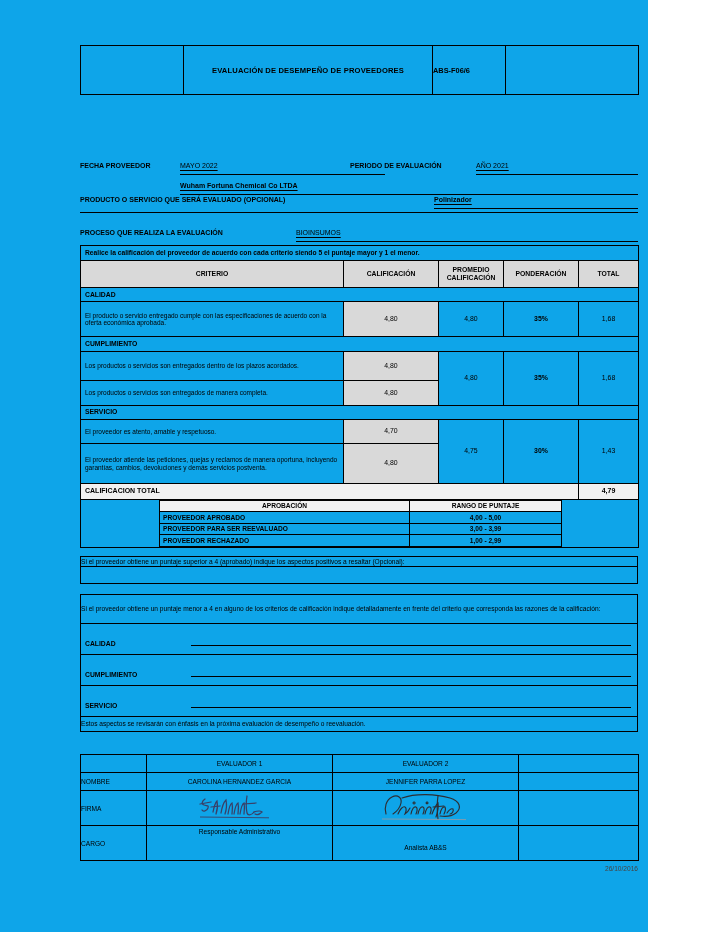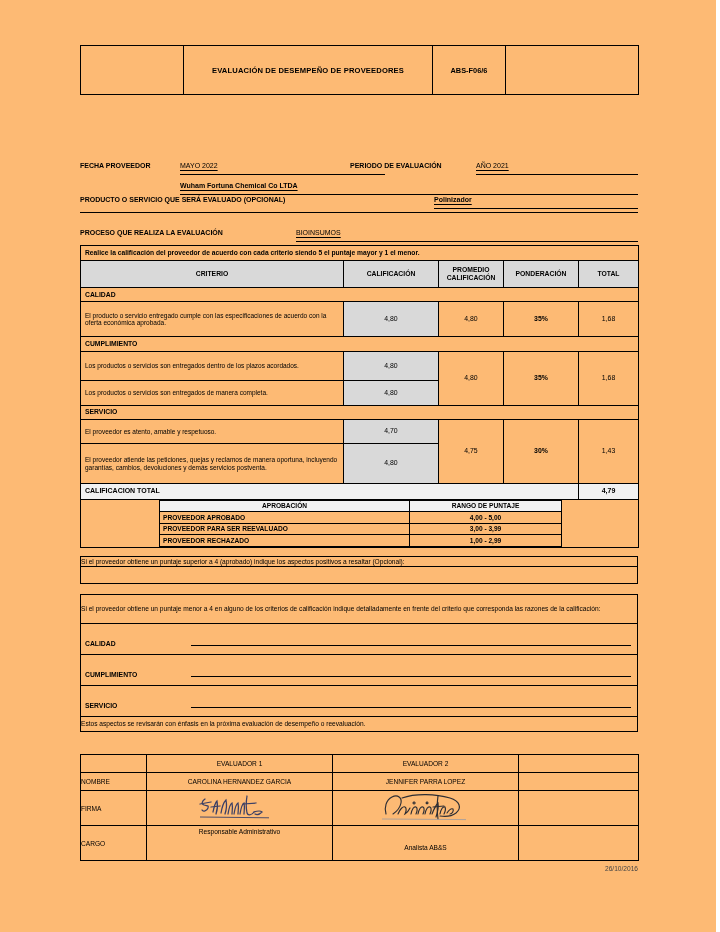--- a/index.html
+++ b/index.html
@@ -16,8 +16,8 @@
   .page {
     position: absolute;
     left: 0; top: 0;
-    width: 716px; height: 932px;
-    background: #fdba74;
+    width: 648px; height: 932px;
+    background: #0ea5e9;
   }
   .doc {
     position: absolute;

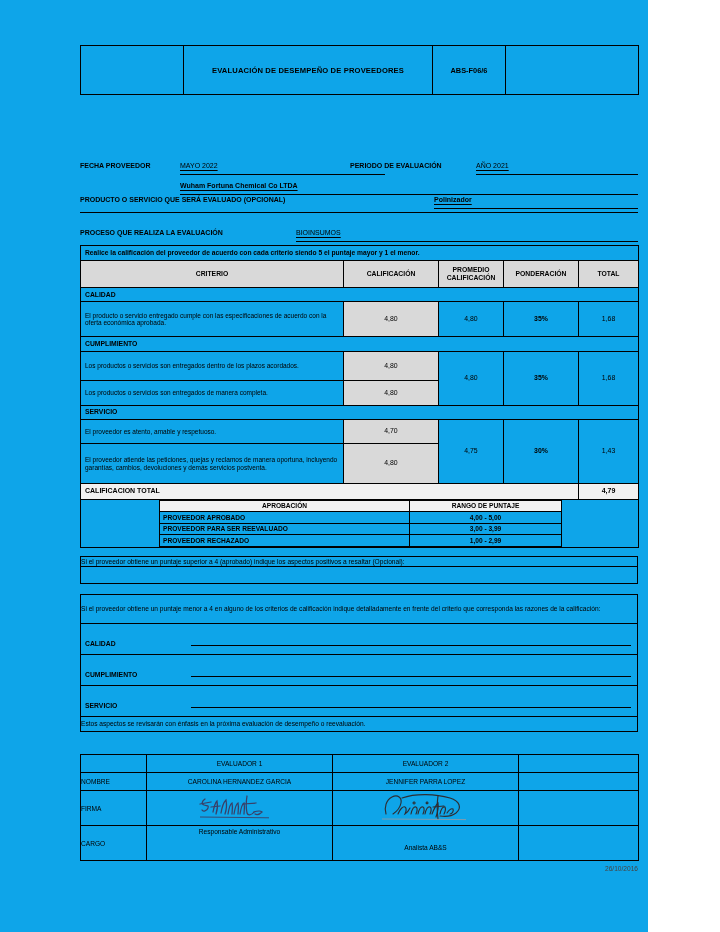--- a/index.html
+++ b/index.html
@@ -49,7 +49,6 @@
     letter-spacing: .15px;
   }
   .hdr .code {
-    text-align: center;
     font-weight: bold;
     font-size: 7.4px;
   }

